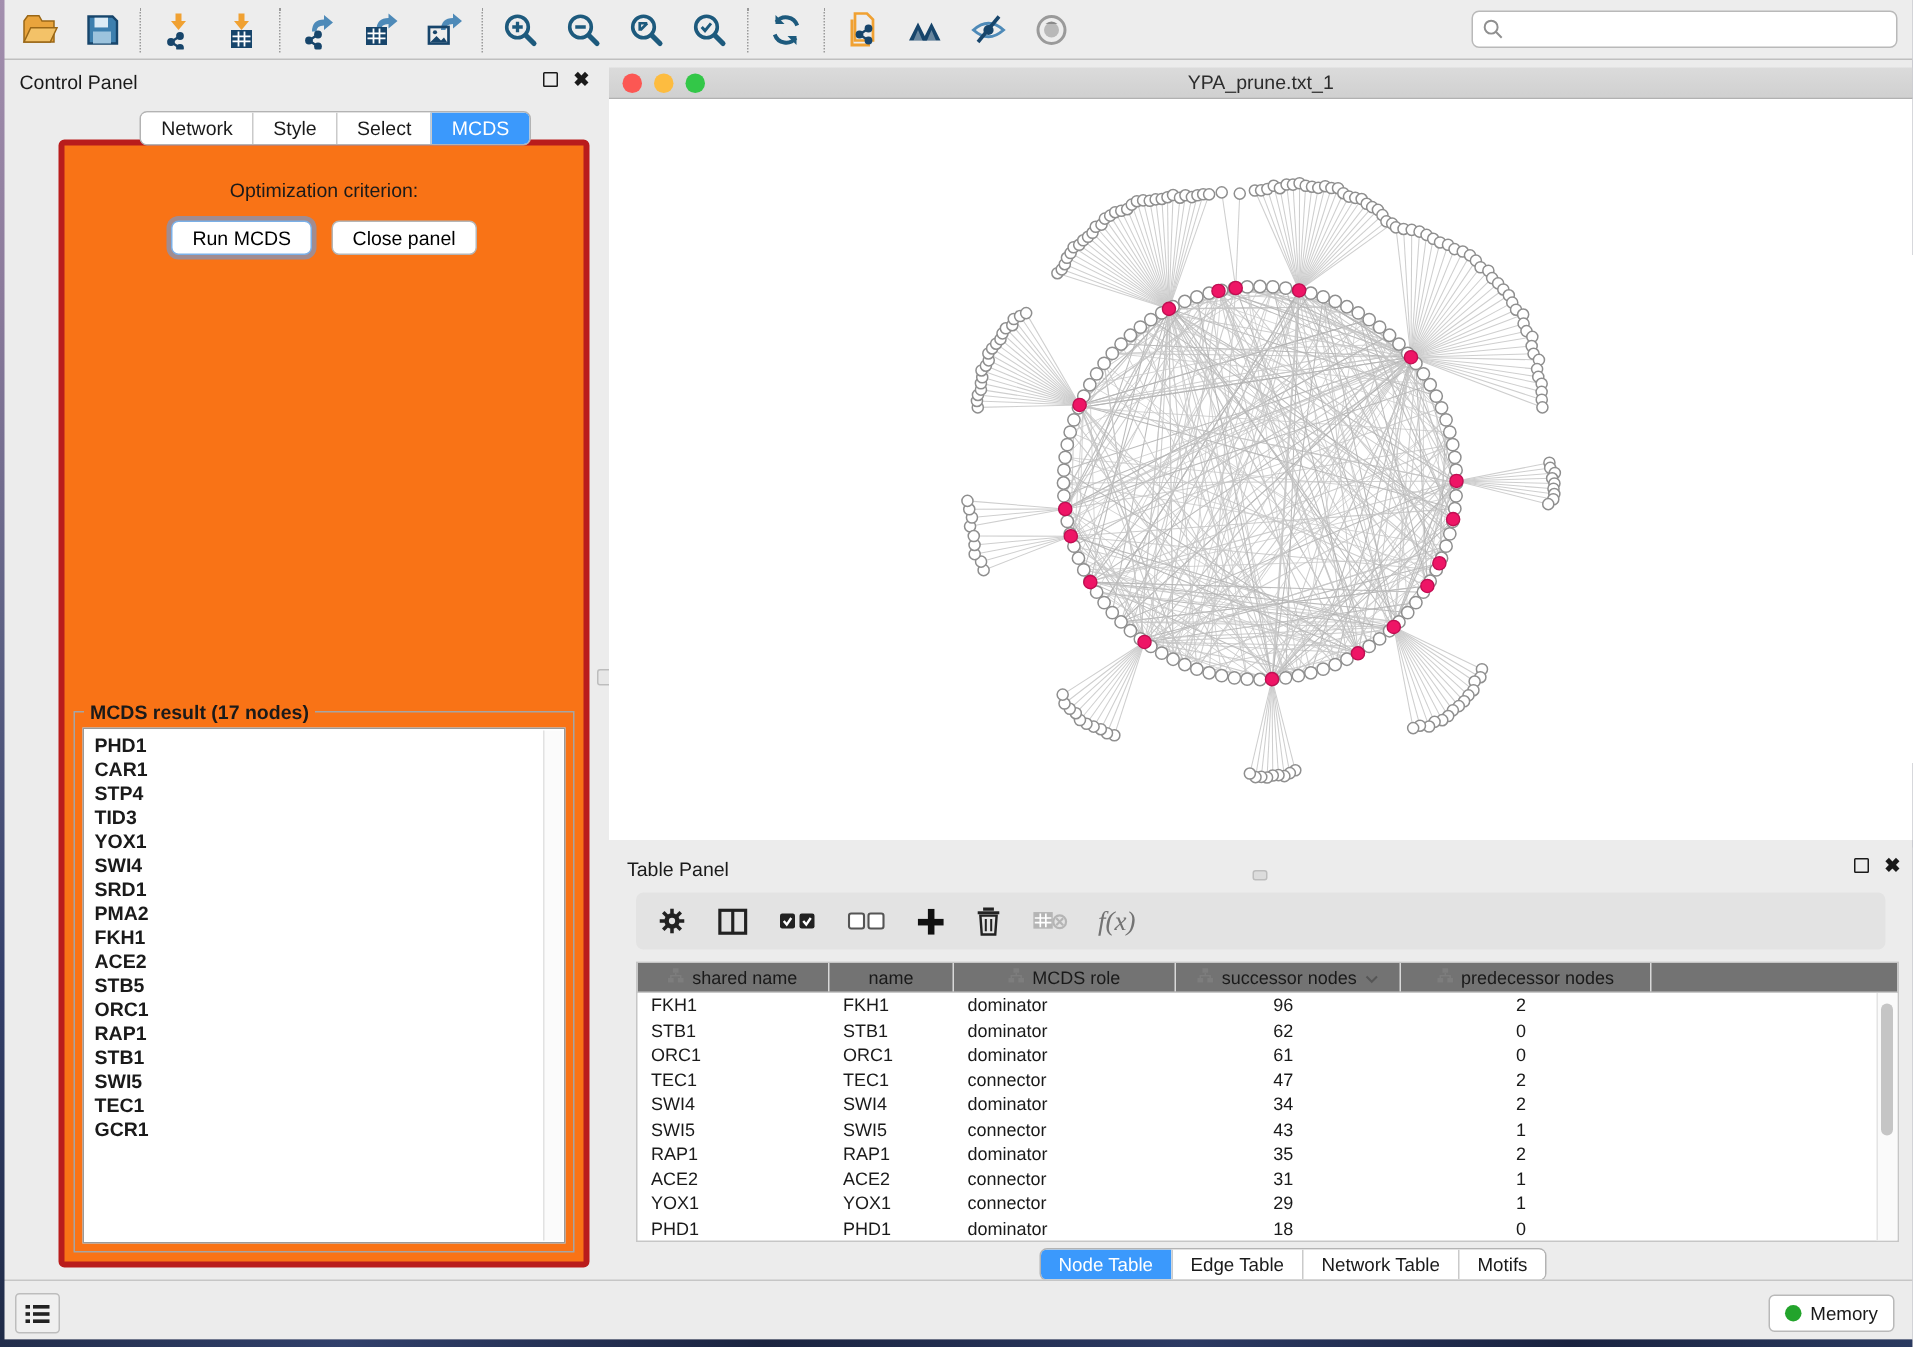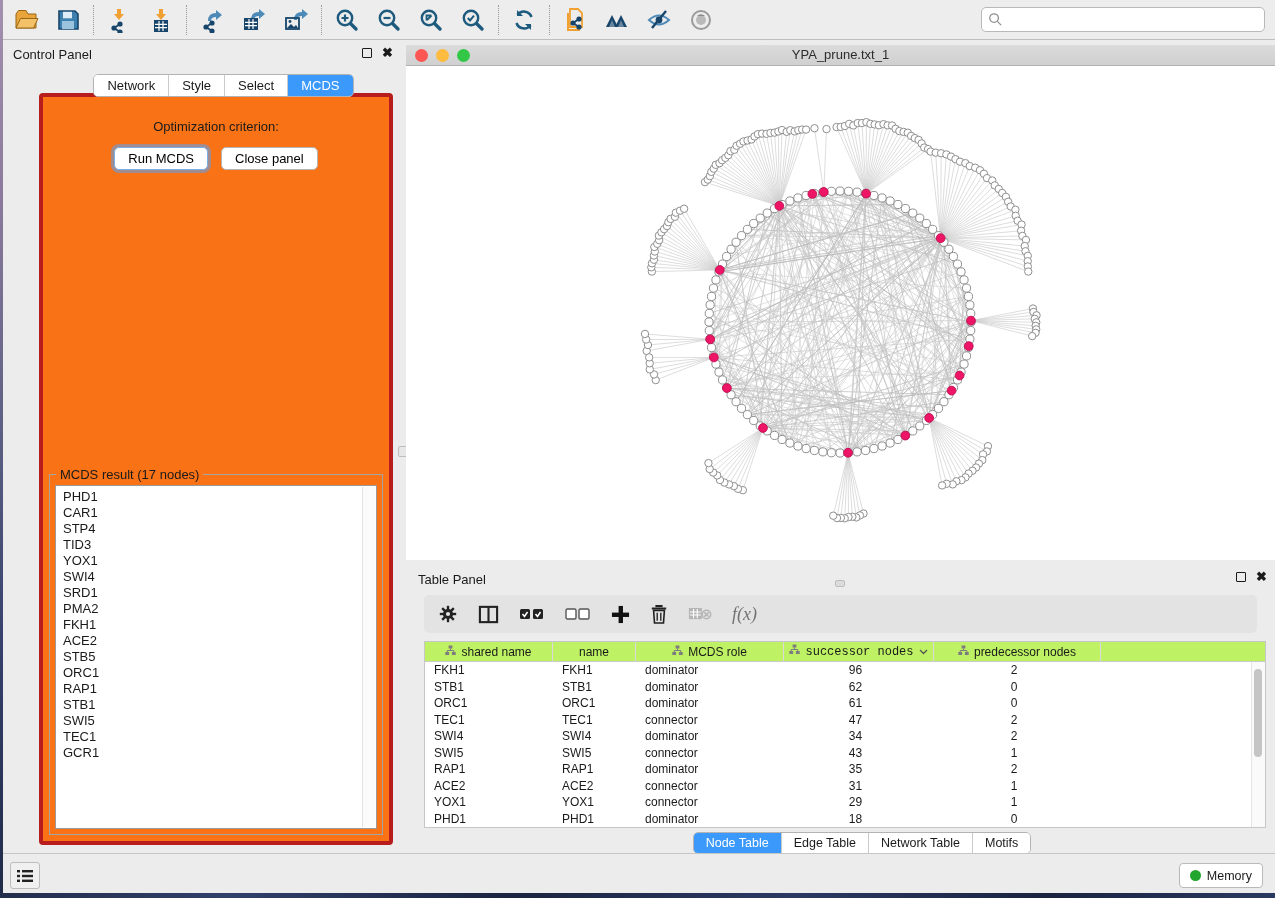--- a/index.html
+++ b/index.html
@@ -45,7 +45,7 @@
   .btn-row { display:flex; justify-content:center; gap:13px; margin-top:13px; }
   .push-btn { font-size:13px; padding:3px 13px; background:#fff; border:1px solid #b5b5b5; border-radius:5px; }
   .push-btn.focused { border:1px solid #7ab0e8; box-shadow:0 0 0 3px rgba(90,160,245,.55); }
-  .result-fs { position:absolute; left:6px; right:6px; top:370px; bottom:6px; border:1px solid #a5a5a5; }
+  .result-fs { position:absolute; left:6px; right:6px; top:370px; bottom:6px; border:1px solid #a5a5a5;font-weight:bold; }
   .result-fs legend { font-size:13px; margin-left:6px; padding:0 4px; }
   .result-list { position:absolute; left:5px; right:5px; top:3px; bottom:5px; background:#fff;
                  border:1px solid #9a9a9a; font-size:13px; line-height:16px; padding:3px 0 0 7px; overflow:hidden; }

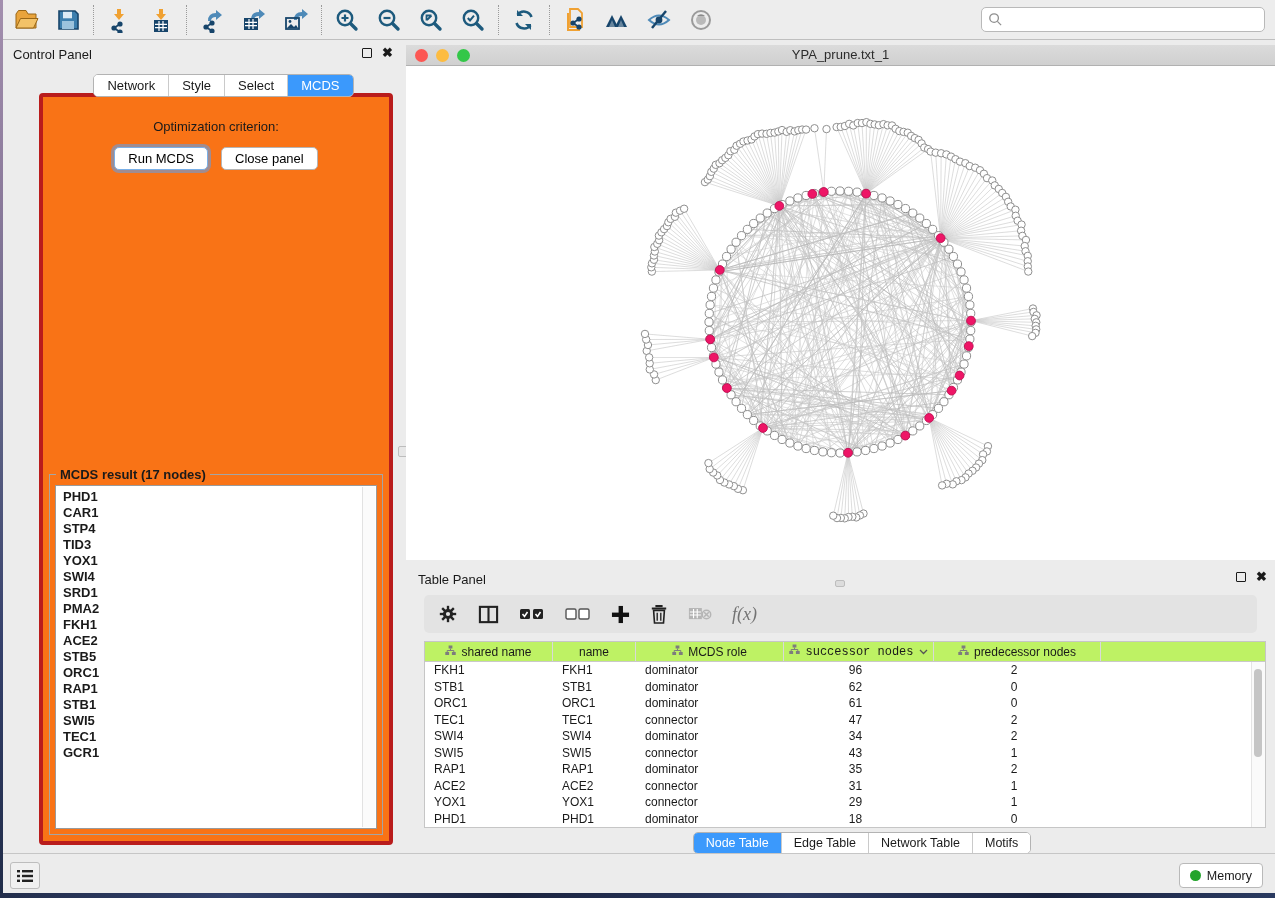--- a/index.html
+++ b/index.html
@@ -76,7 +76,7 @@
   .fx { font-family:"Liberation Serif", serif; font-style:italic; font-size:18px; color:#737373; }
   .table-wrap { position:absolute; left:18px; width:842px; top:76px; height:187px; background:#fff;
                 border:1px solid #c6c6c6; overflow:hidden; }
-  .thead { display:flex; height:20px; background:#bef264; border-bottom:1px solid #c9c9c9; font-size:12px; }
+  .thead { display:flex; height:20px; background:#737373; border-bottom:1px solid #c9c9c9; font-size:12px; }
   .th { display:flex; align-items:center; justify-content:center; gap:5px; border-right:1px solid #d9d9d9;
         white-space:nowrap; overflow:hidden; }
   .tbody { position:absolute; left:0; right:14px; top:20px; bottom:0; overflow:hidden; }

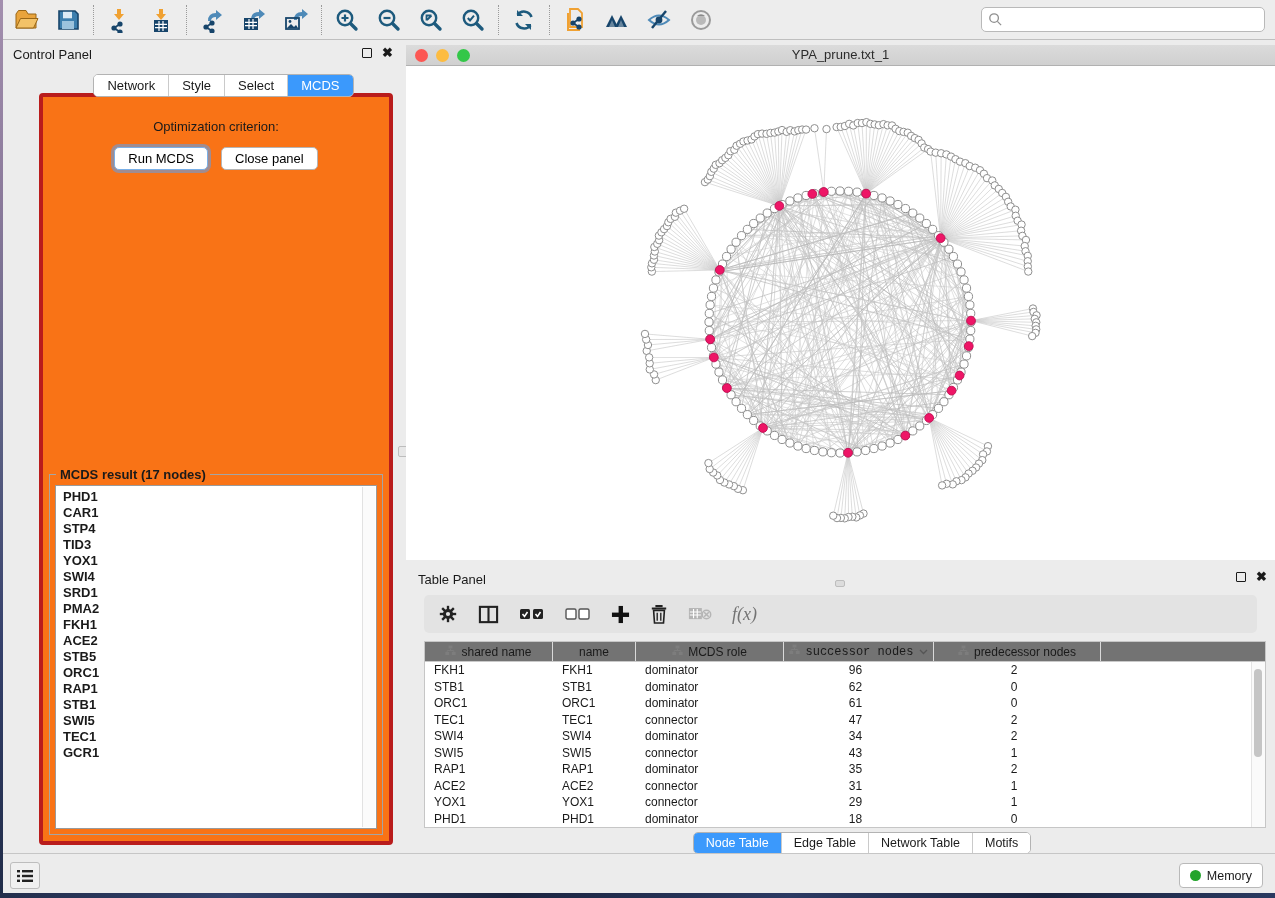--- a/index.html
+++ b/index.html
@@ -1204,7 +1204,7 @@
                 </svg></span>
               <span>MCDS role</span>
             </div>
-            <div class="th" style="width: 150px; font-family: Liberation Mono, monospace;">
+            <div class="th" style="width: 150px;">
               <span><svg width="11" height="11" viewBox="0 0 11 11">
                   <rect x="3.6" y="0.5" width="3.8" height="3" fill="#7d7d7d"></rect>
                   <rect x="0.3" y="7" width="3.8" height="3" fill="#7d7d7d"></rect>

